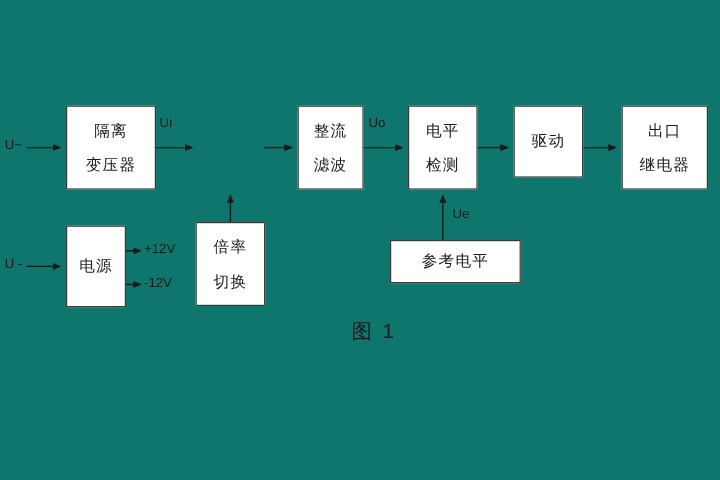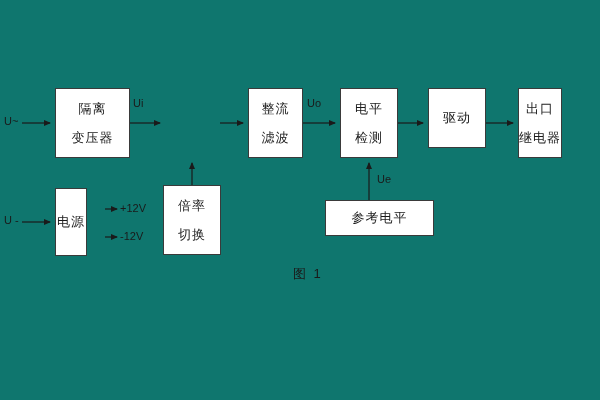--- a/index.html
+++ b/index.html
@@ -98,7 +98,7 @@
     <span>驱动</span>
   </div>
 
-  <div class="block" style="left:518px; top:88px; width:44px; height:70px;">
+  <div class="block" style="left:518px; top:88px; width:72px; height:70px;">
     <span>出口</span>
     <span>继电器</span>
   </div>

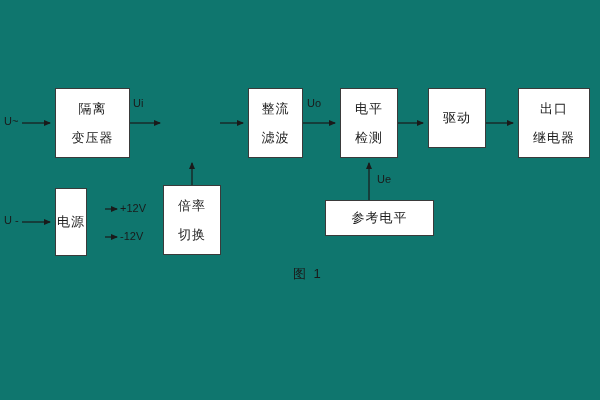--- a/index.html
+++ b/index.html
@@ -103,7 +103,7 @@
     <span>继电器</span>
   </div>
 
-  <div class="block" style="left:55px; top:188px; width:32px; height:68px;">
+  <div class="block" style="left:55px; top:188px; width:50px; height:68px;">
     <span>电源</span>
   </div>
 

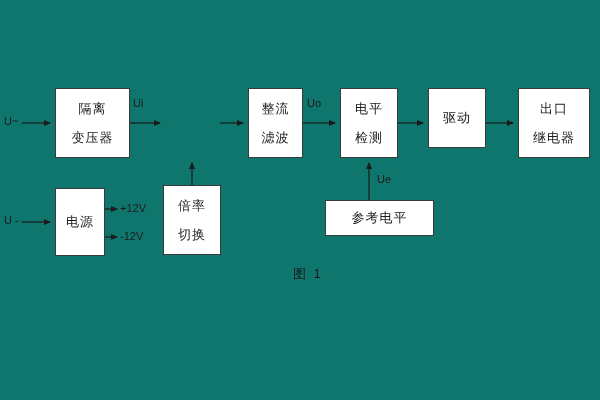--- a/index.html
+++ b/index.html
@@ -47,7 +47,7 @@
     position: absolute;
     left: 293px;
     top: 265px;
-    font-size: 13px;
+    font-size: 17px;
     color: #1a1a1a;
     letter-spacing: 2px;
   }

